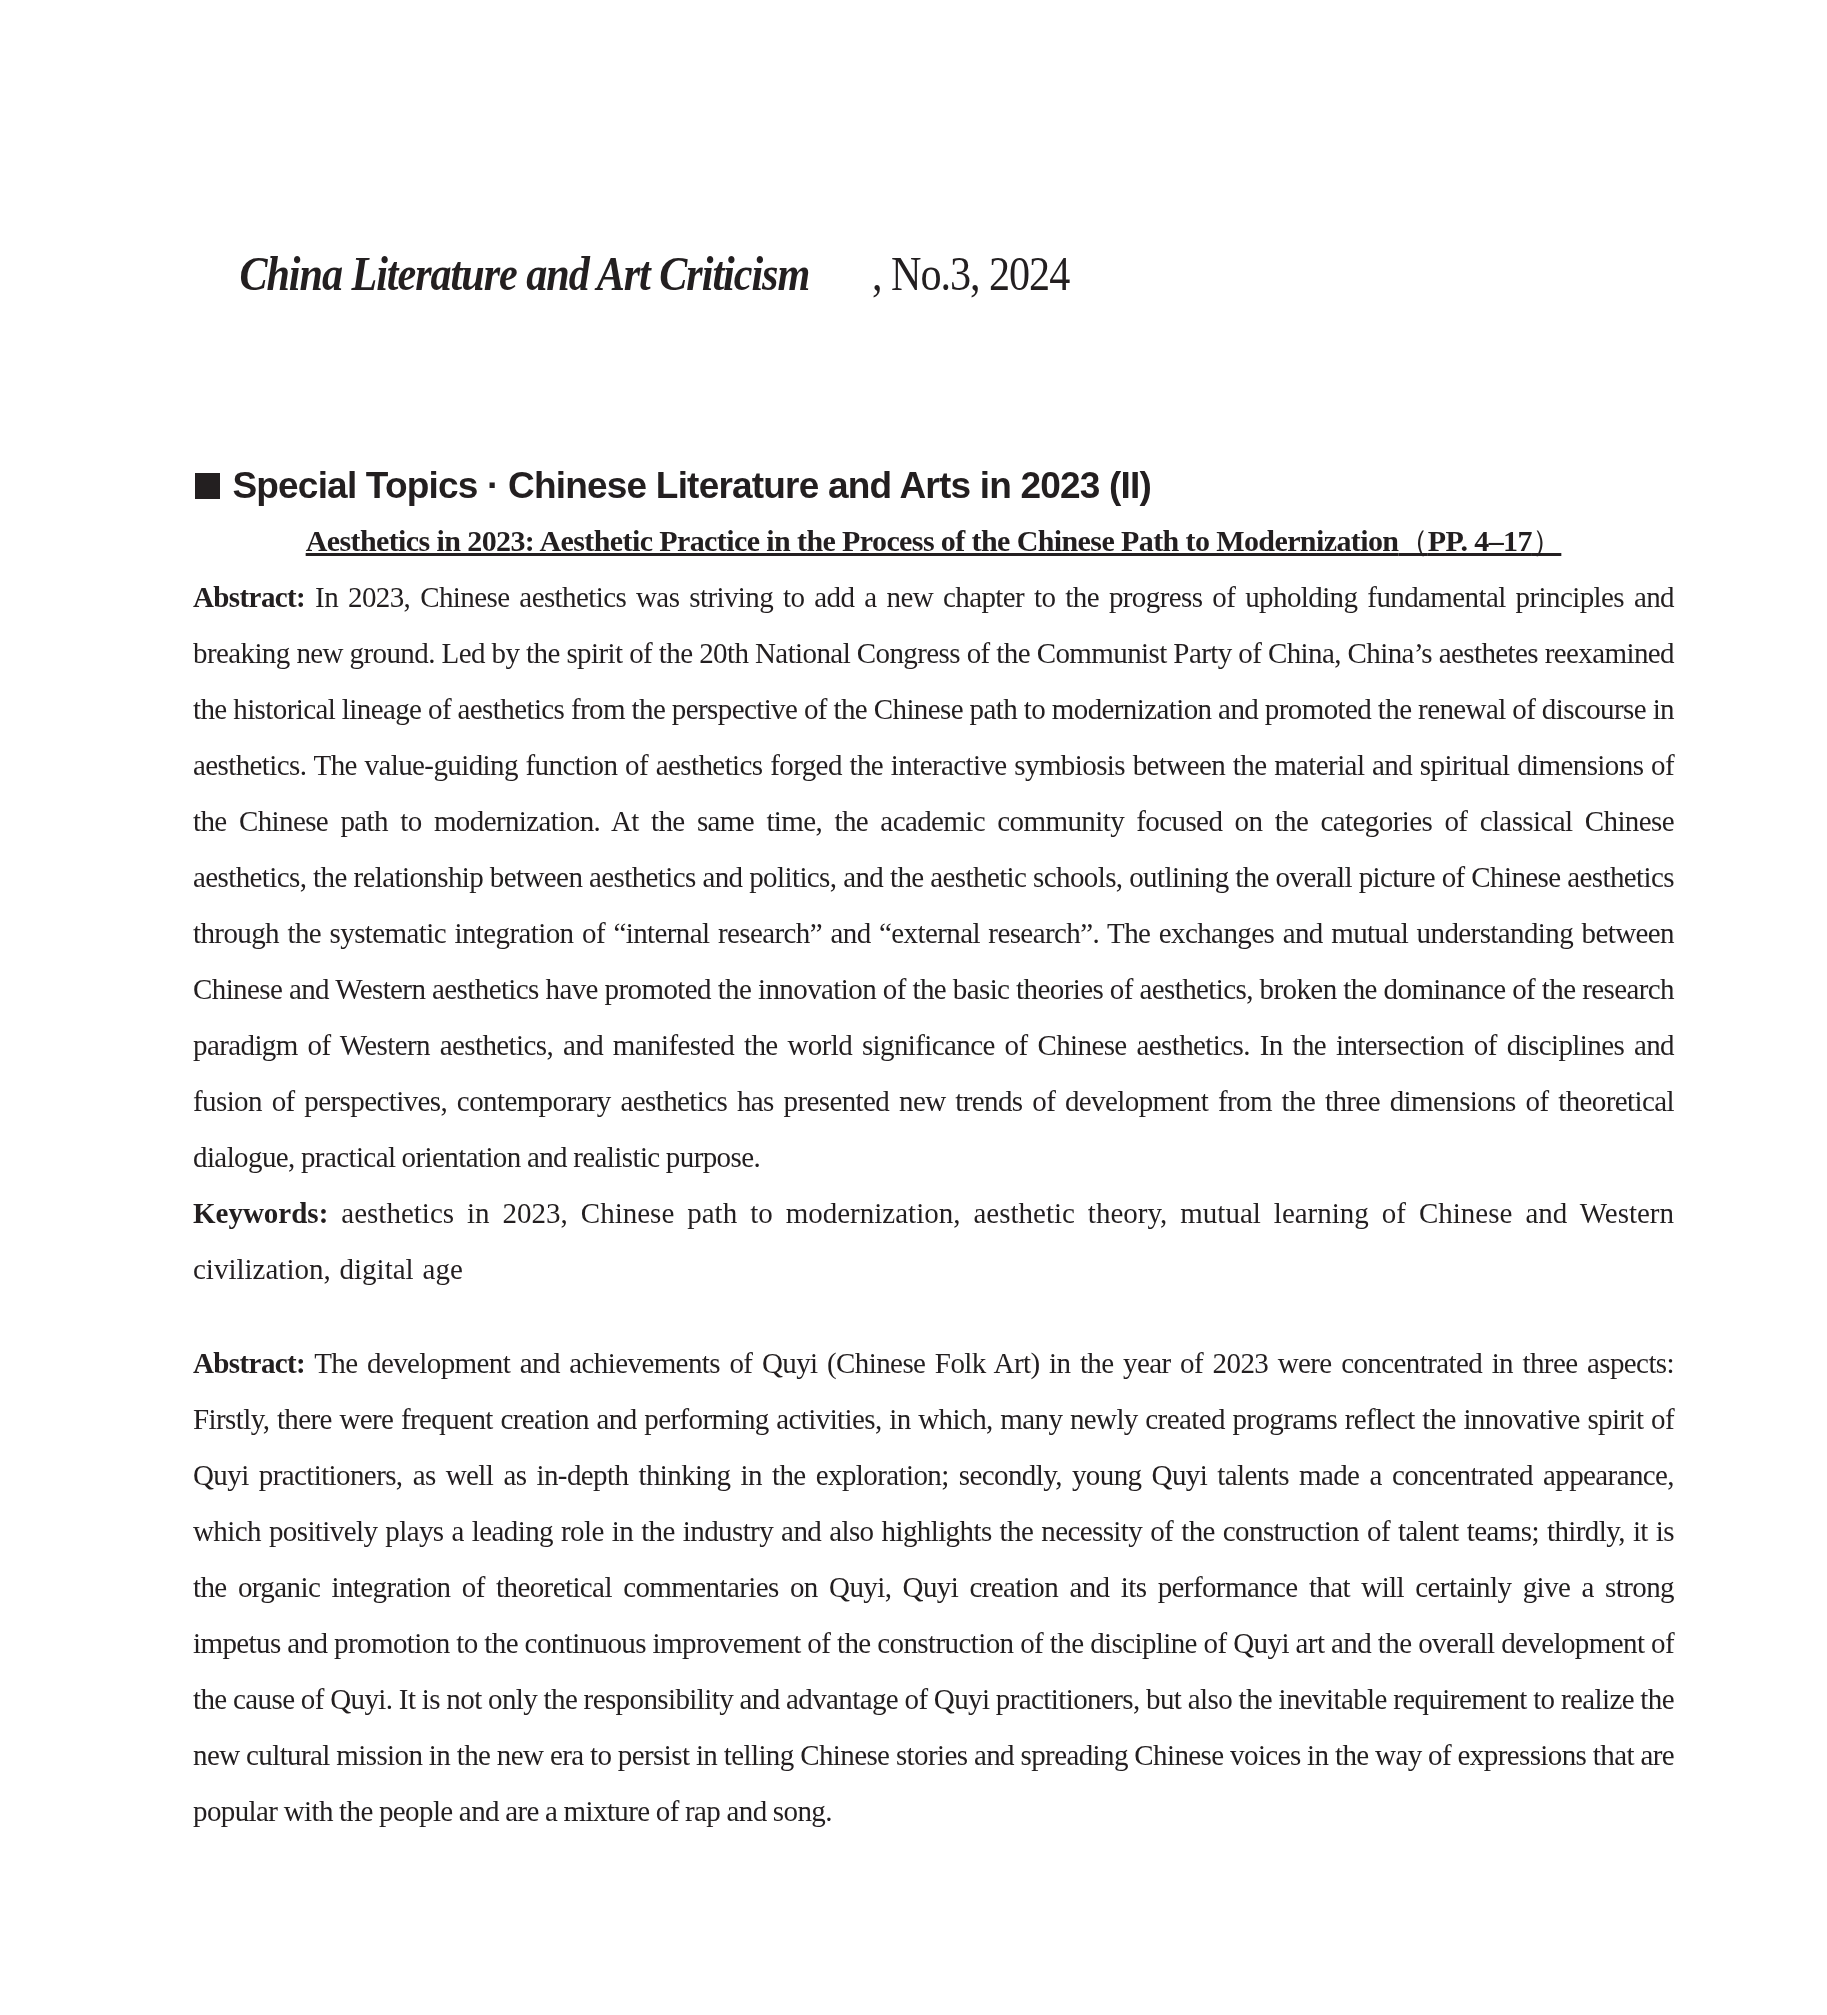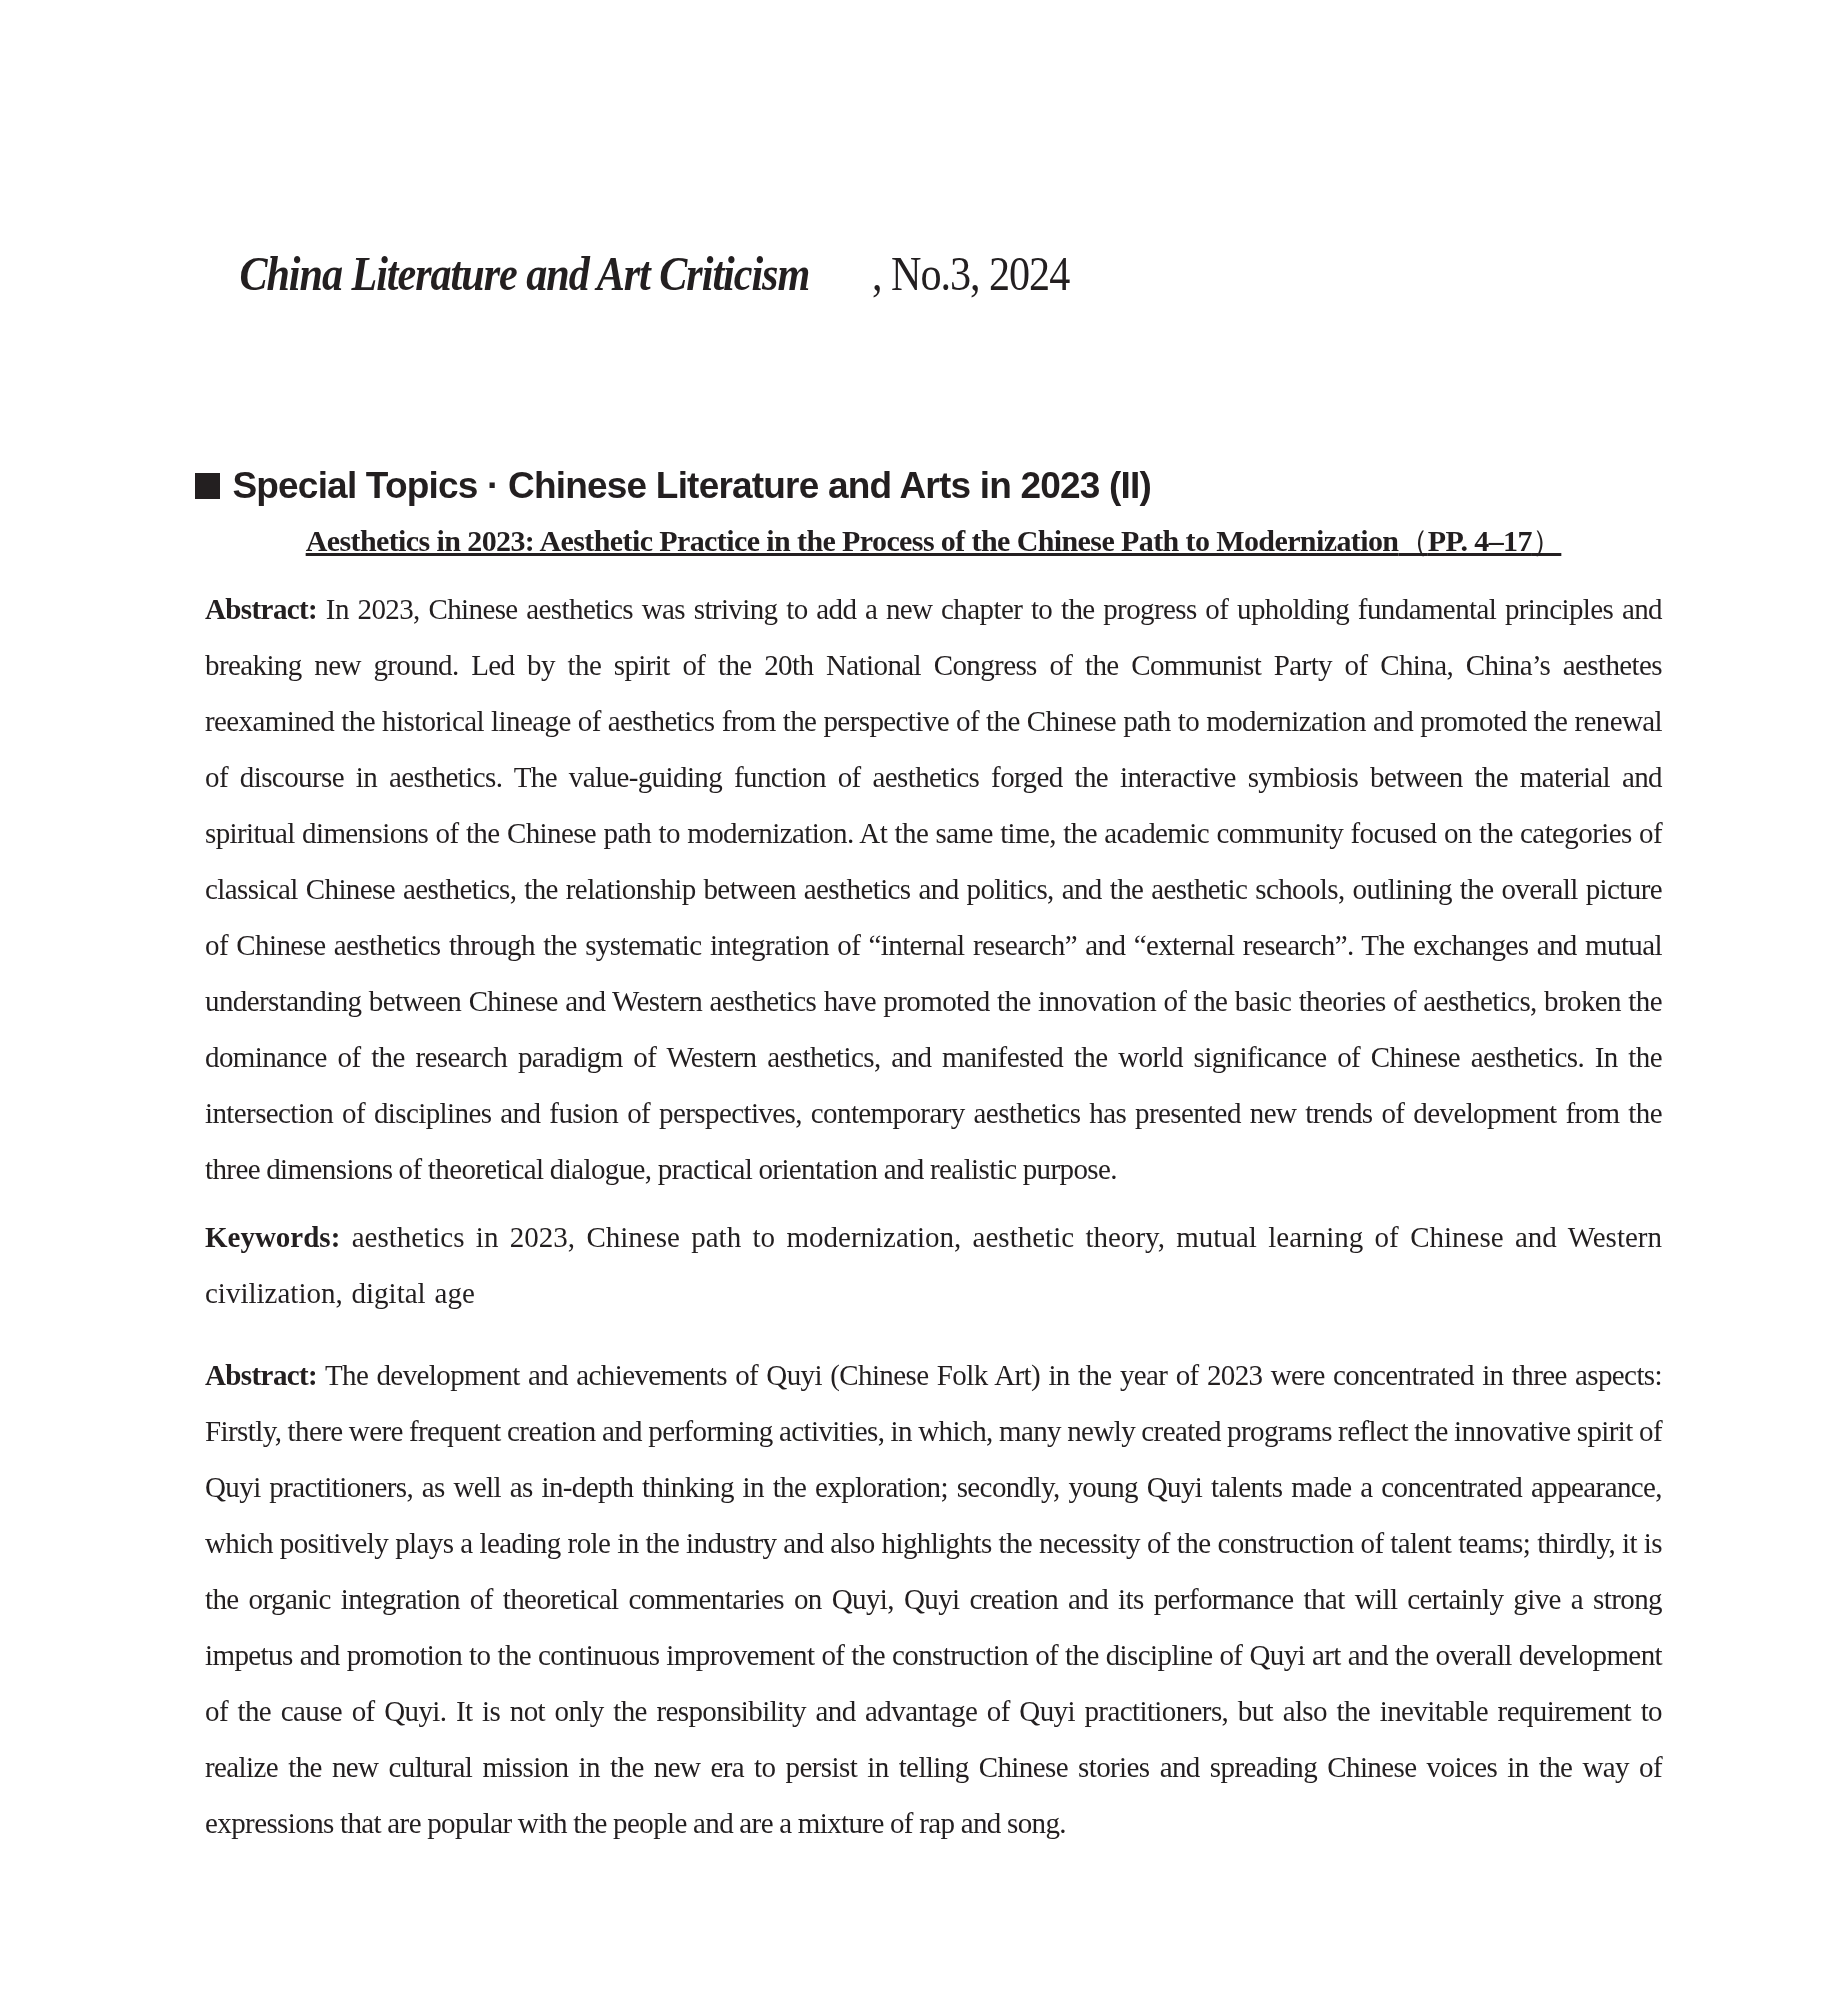--- a/index.html
+++ b/index.html
@@ -101,7 +101,7 @@
       font-weight: bold;
     }
     .art-body p {
-      margin: 12px;
+      margin: 0;
     }
     .art-body .wide {
       letter-spacing: 0px;

